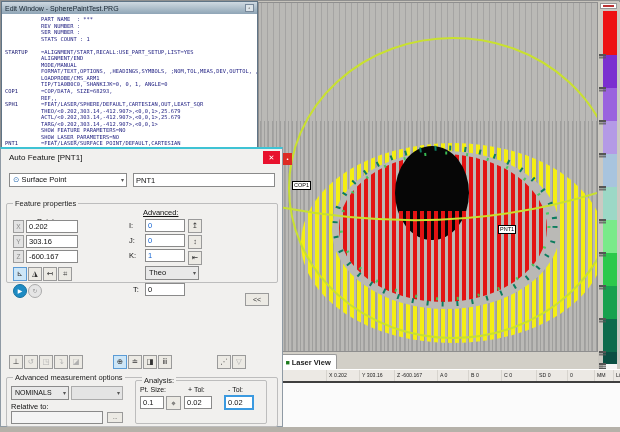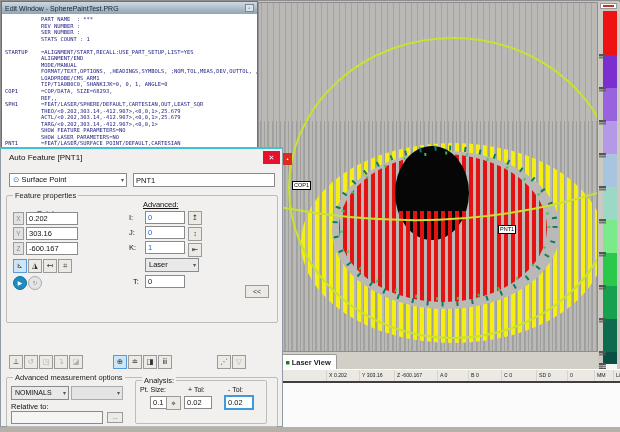--- a/index.html
+++ b/index.html
@@ -211,7 +211,7 @@
     </div>
     <input class="inp" style="left: 132px; top: 24px; width: 142px; height: 14px;" value="PNT1">
 
-    <div class="fs" style="left:5px;top:46px;width:272px;height:128px;">
+    <div class="fs" style="left:5px;top:54px;width:272px;height:80px;">
       <span class="leg">Feature properties</span>
       <span class="small-label" style="left:30px;top:4px;margin-top:9px;">Point:</span>
 

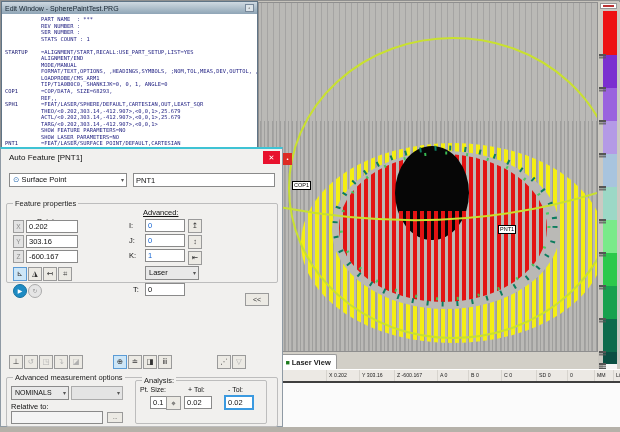--- a/index.html
+++ b/index.html
@@ -247,7 +247,7 @@
         </div>
 
       <div class="sel" style="left:138px;top:62px;width:54px;">
-        <span>Laser</span>
+        <span>Theo</span>
         <span class="chev">▾</span>
       </div>
       <span class="small-label" style="left:126px;top:81px;">T:</span>

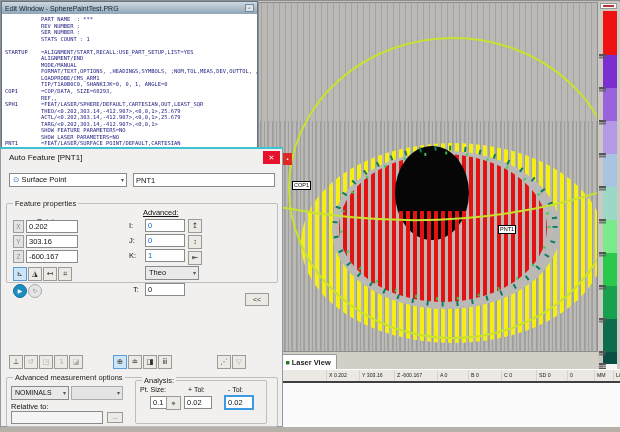--- a/index.html
+++ b/index.html
@@ -293,7 +293,7 @@
         <span class="small-label" style="left:4px;top:5px;font-size:7px;">Pt. Size:</span>
         <span class="small-label" style="left:52px;top:5px;font-size:7px;">+ Tol:</span>
         <span class="small-label" style="left:92px;top:5px;font-size:7px;">- Tol:</span>
-        <input class="inp" style="left: 4px; top: 15px; width: 24px; margin-left: 10px;" value="0.1">
+        <input class="inp" style="left: 4px; top: 15px; width: 24px;" value="0.1">
         <button class="tbtn" style="position:absolute;left:30px;top:15px;width:15px;height:14px;">⌖</button>
         <input class="inp" style="left: 48px; top: 15px; width: 28px;" value="0.02">
         <input class="inp focused" style="left: 88px; top: 14px; width: 30px;" value="0.02">

